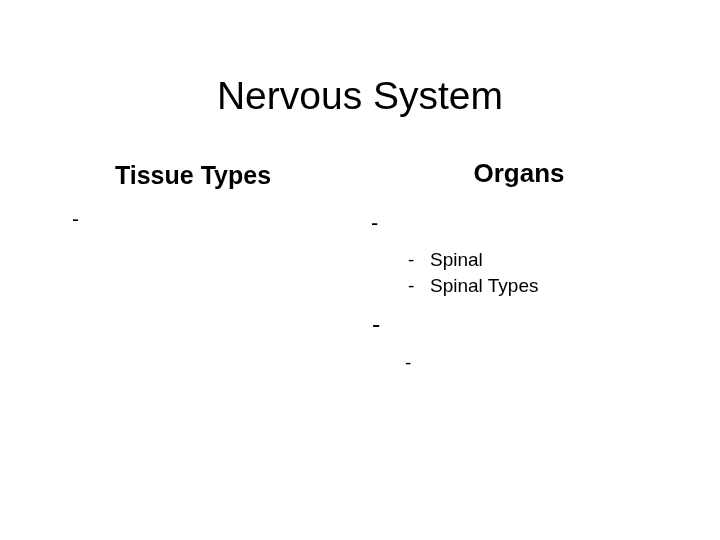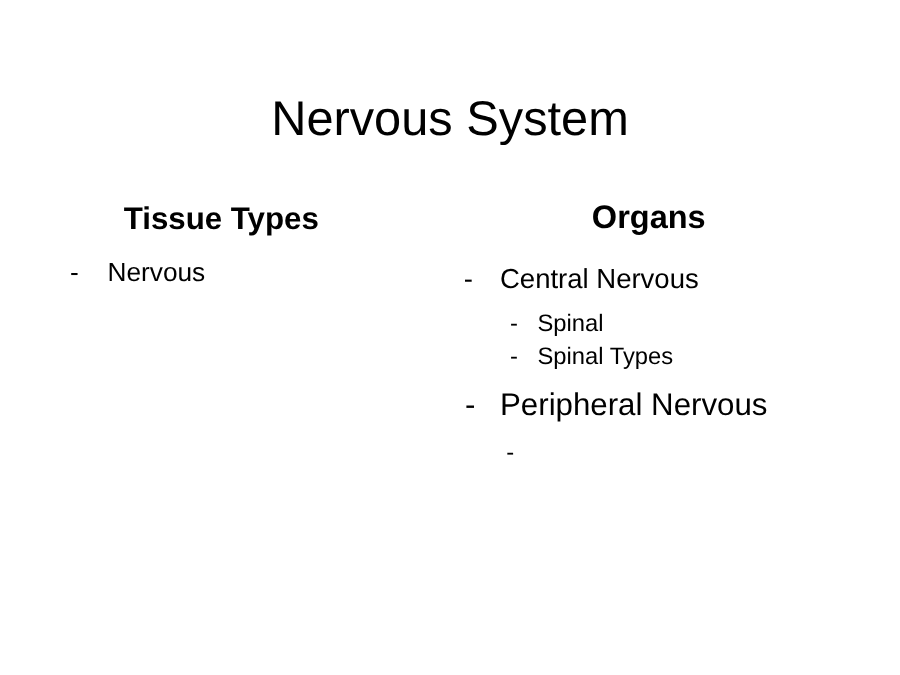--- a/index.html
+++ b/index.html
@@ -39,7 +39,7 @@
   
   .col-left {
     position: absolute;
-    left: 36px;
+    left: 52px;
     top: 160px;
     width: 320px;
   }

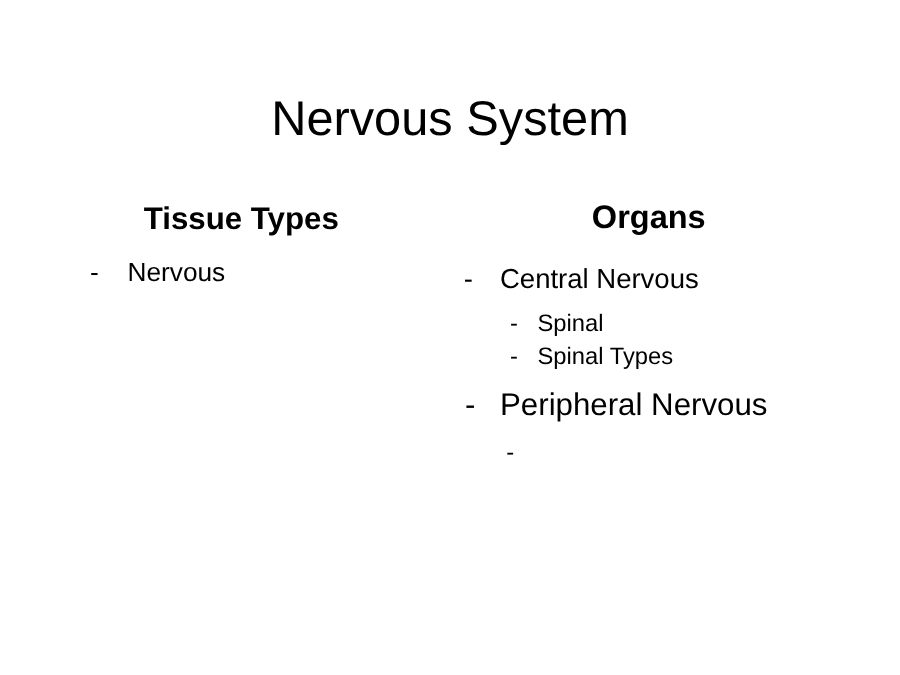--- a/index.html
+++ b/index.html
@@ -144,7 +144,6 @@
     <ul class="bullets">
       <li class="bullet lvl1-left">
         <span class="dash">-</span>
-        <span class="btext">Nervous</span>
       </li>
     </ul>
 

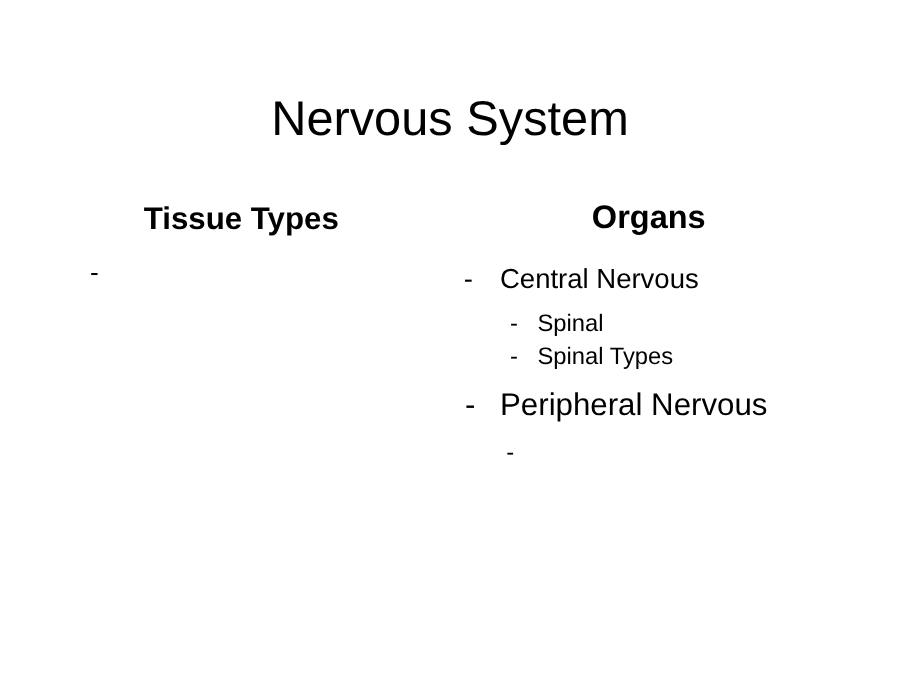--- a/index.html
+++ b/index.html
@@ -157,7 +157,6 @@
 
       <li class="bullet lvl1 first">
         <span class="dash">-</span>
-        <span class="btext">Central Nervous</span>
       </li>
 
       <li class="bullet lvl2 first2">

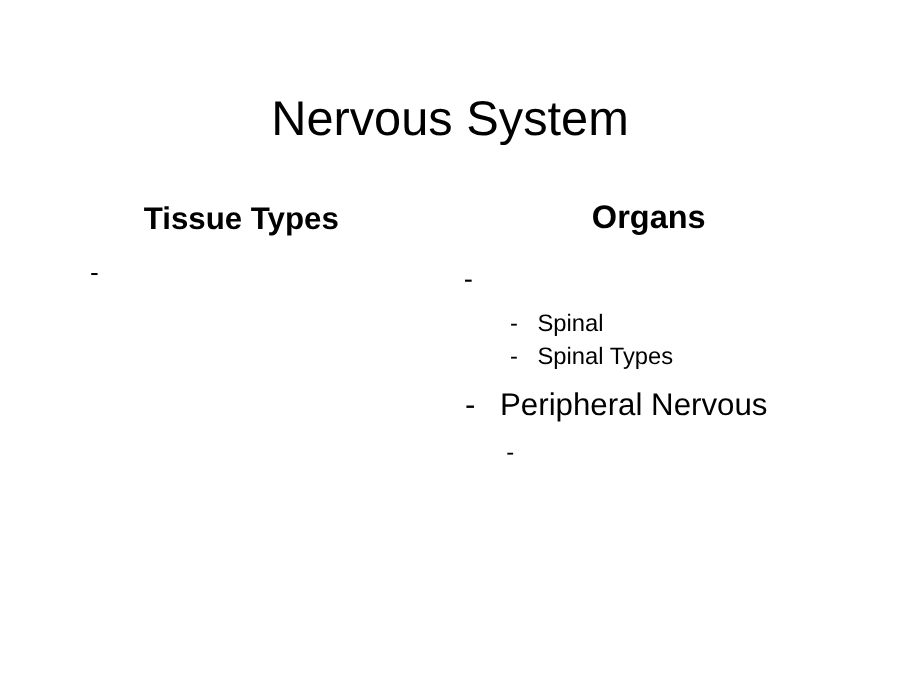--- a/index.html
+++ b/index.html
@@ -171,7 +171,6 @@
 
       <li class="bullet lvl1 big">
         <span class="dash">-</span>
-        <span class="btext">Peripheral Nervous</span>
       </li>
 
       <li class="bullet lvl2 pad-extra">

